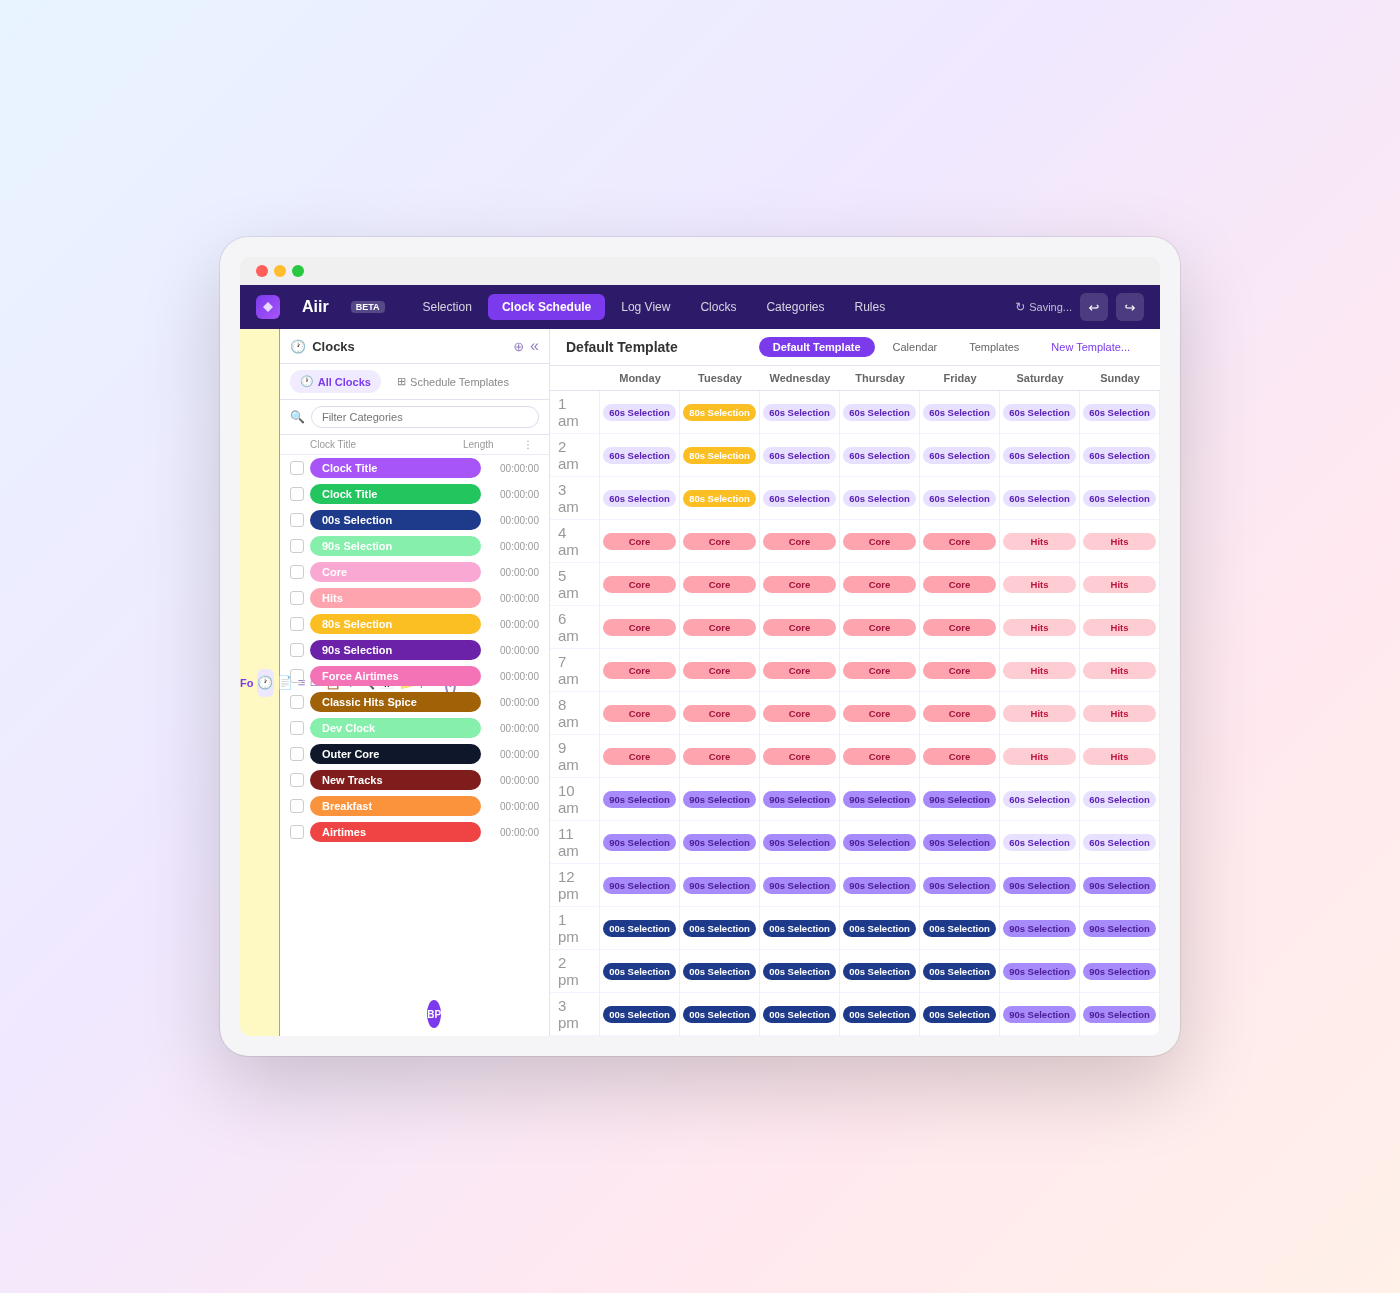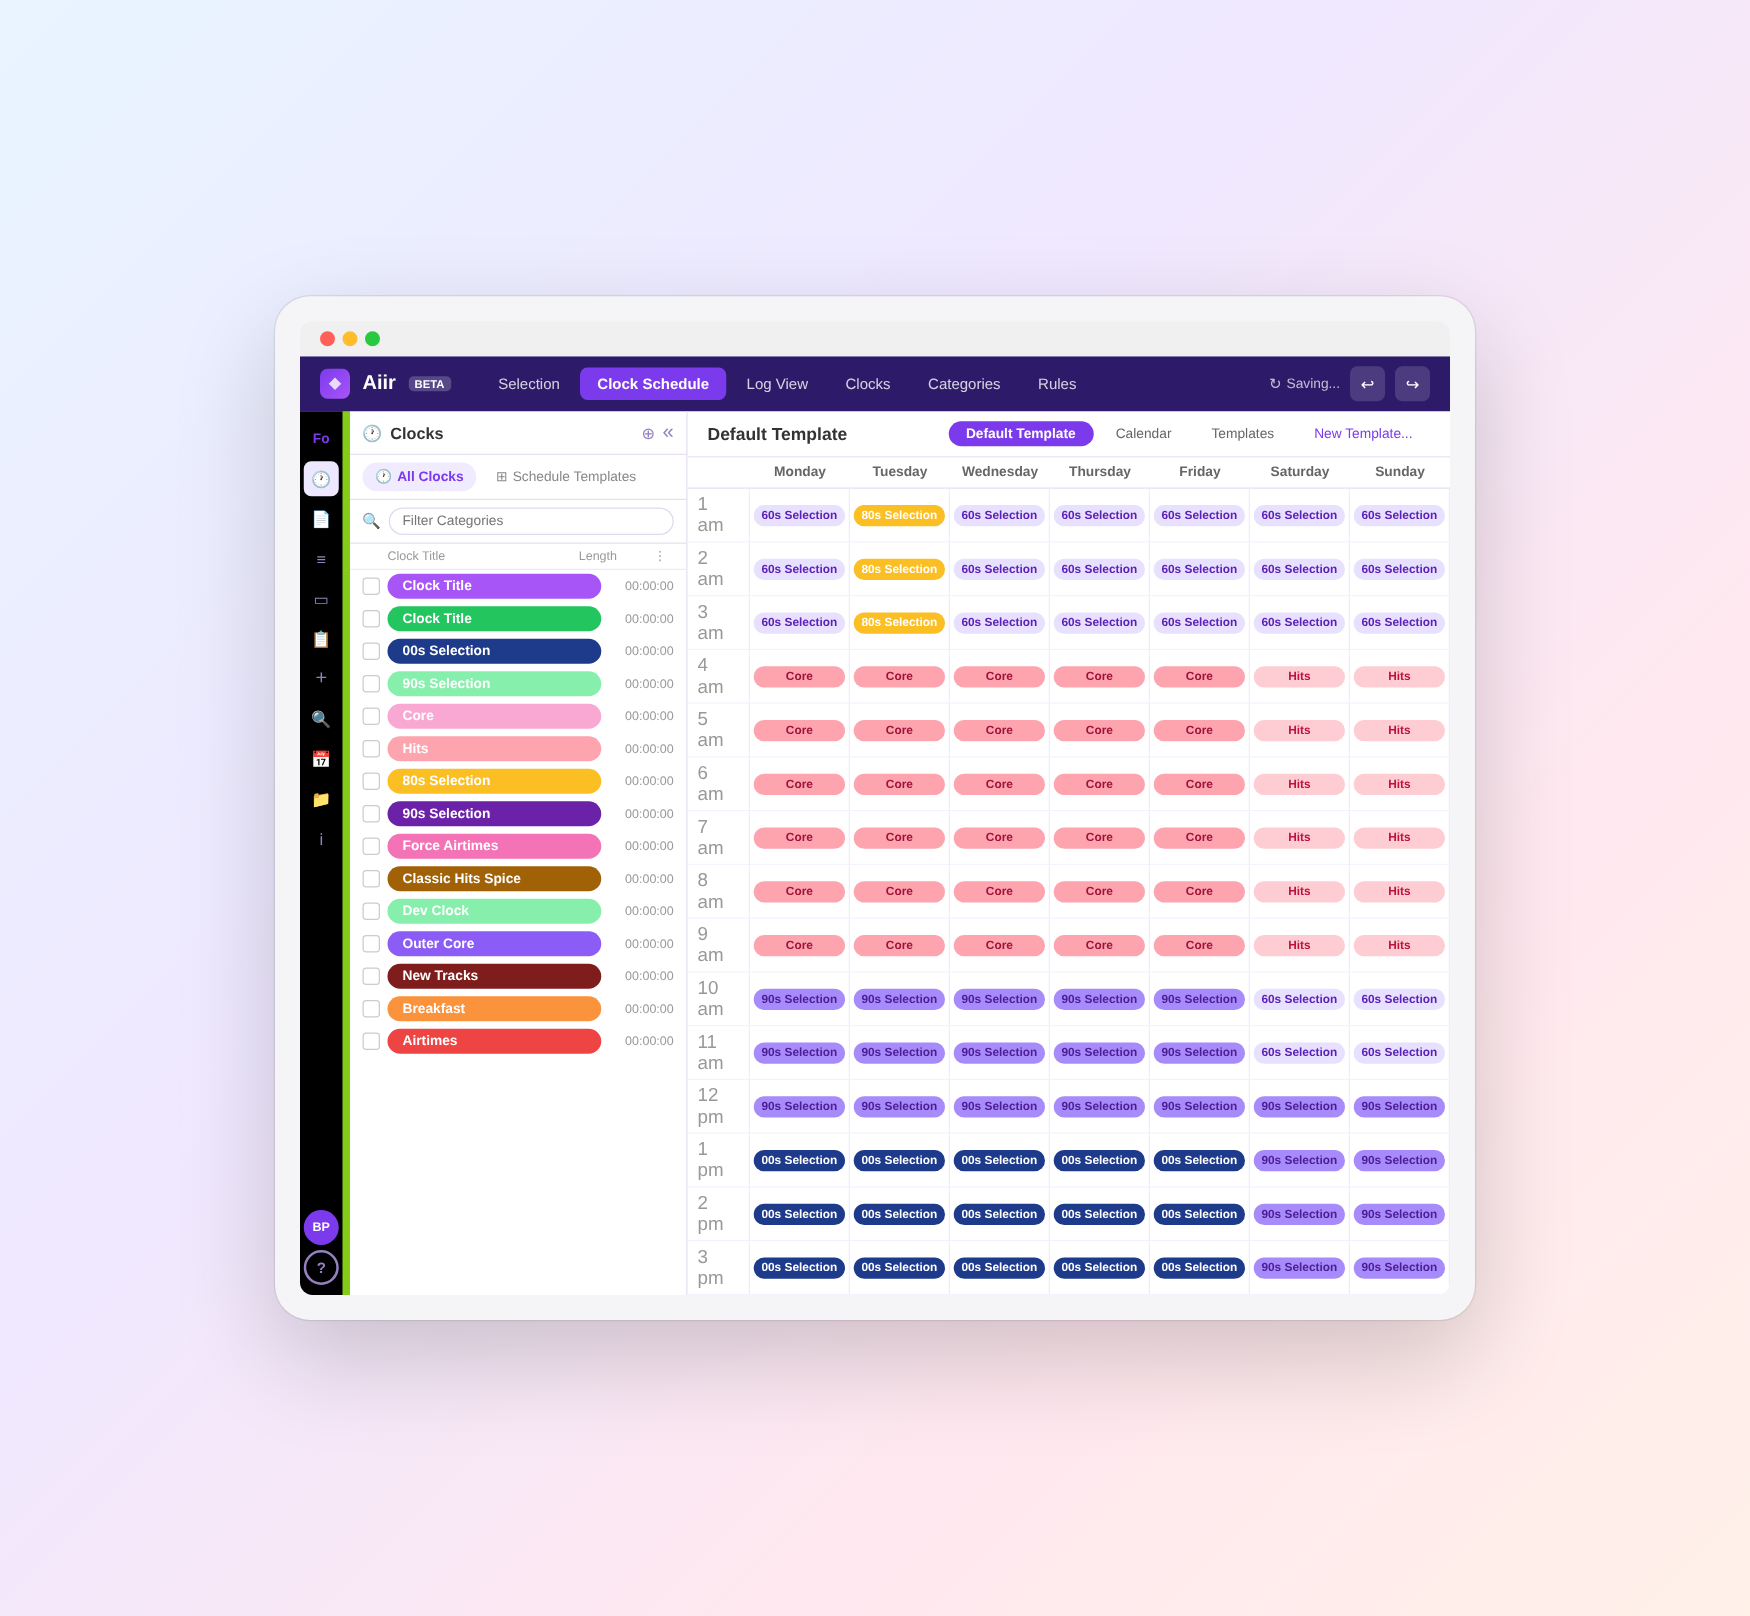--- a/index.html
+++ b/index.html
@@ -53,7 +53,7 @@
     .logo-area {
       display: flex;
       align-items: center;
-      gap: 10px;
+      gap: 22px;
       margin-right: 20px;
     }
     .logo-icon {

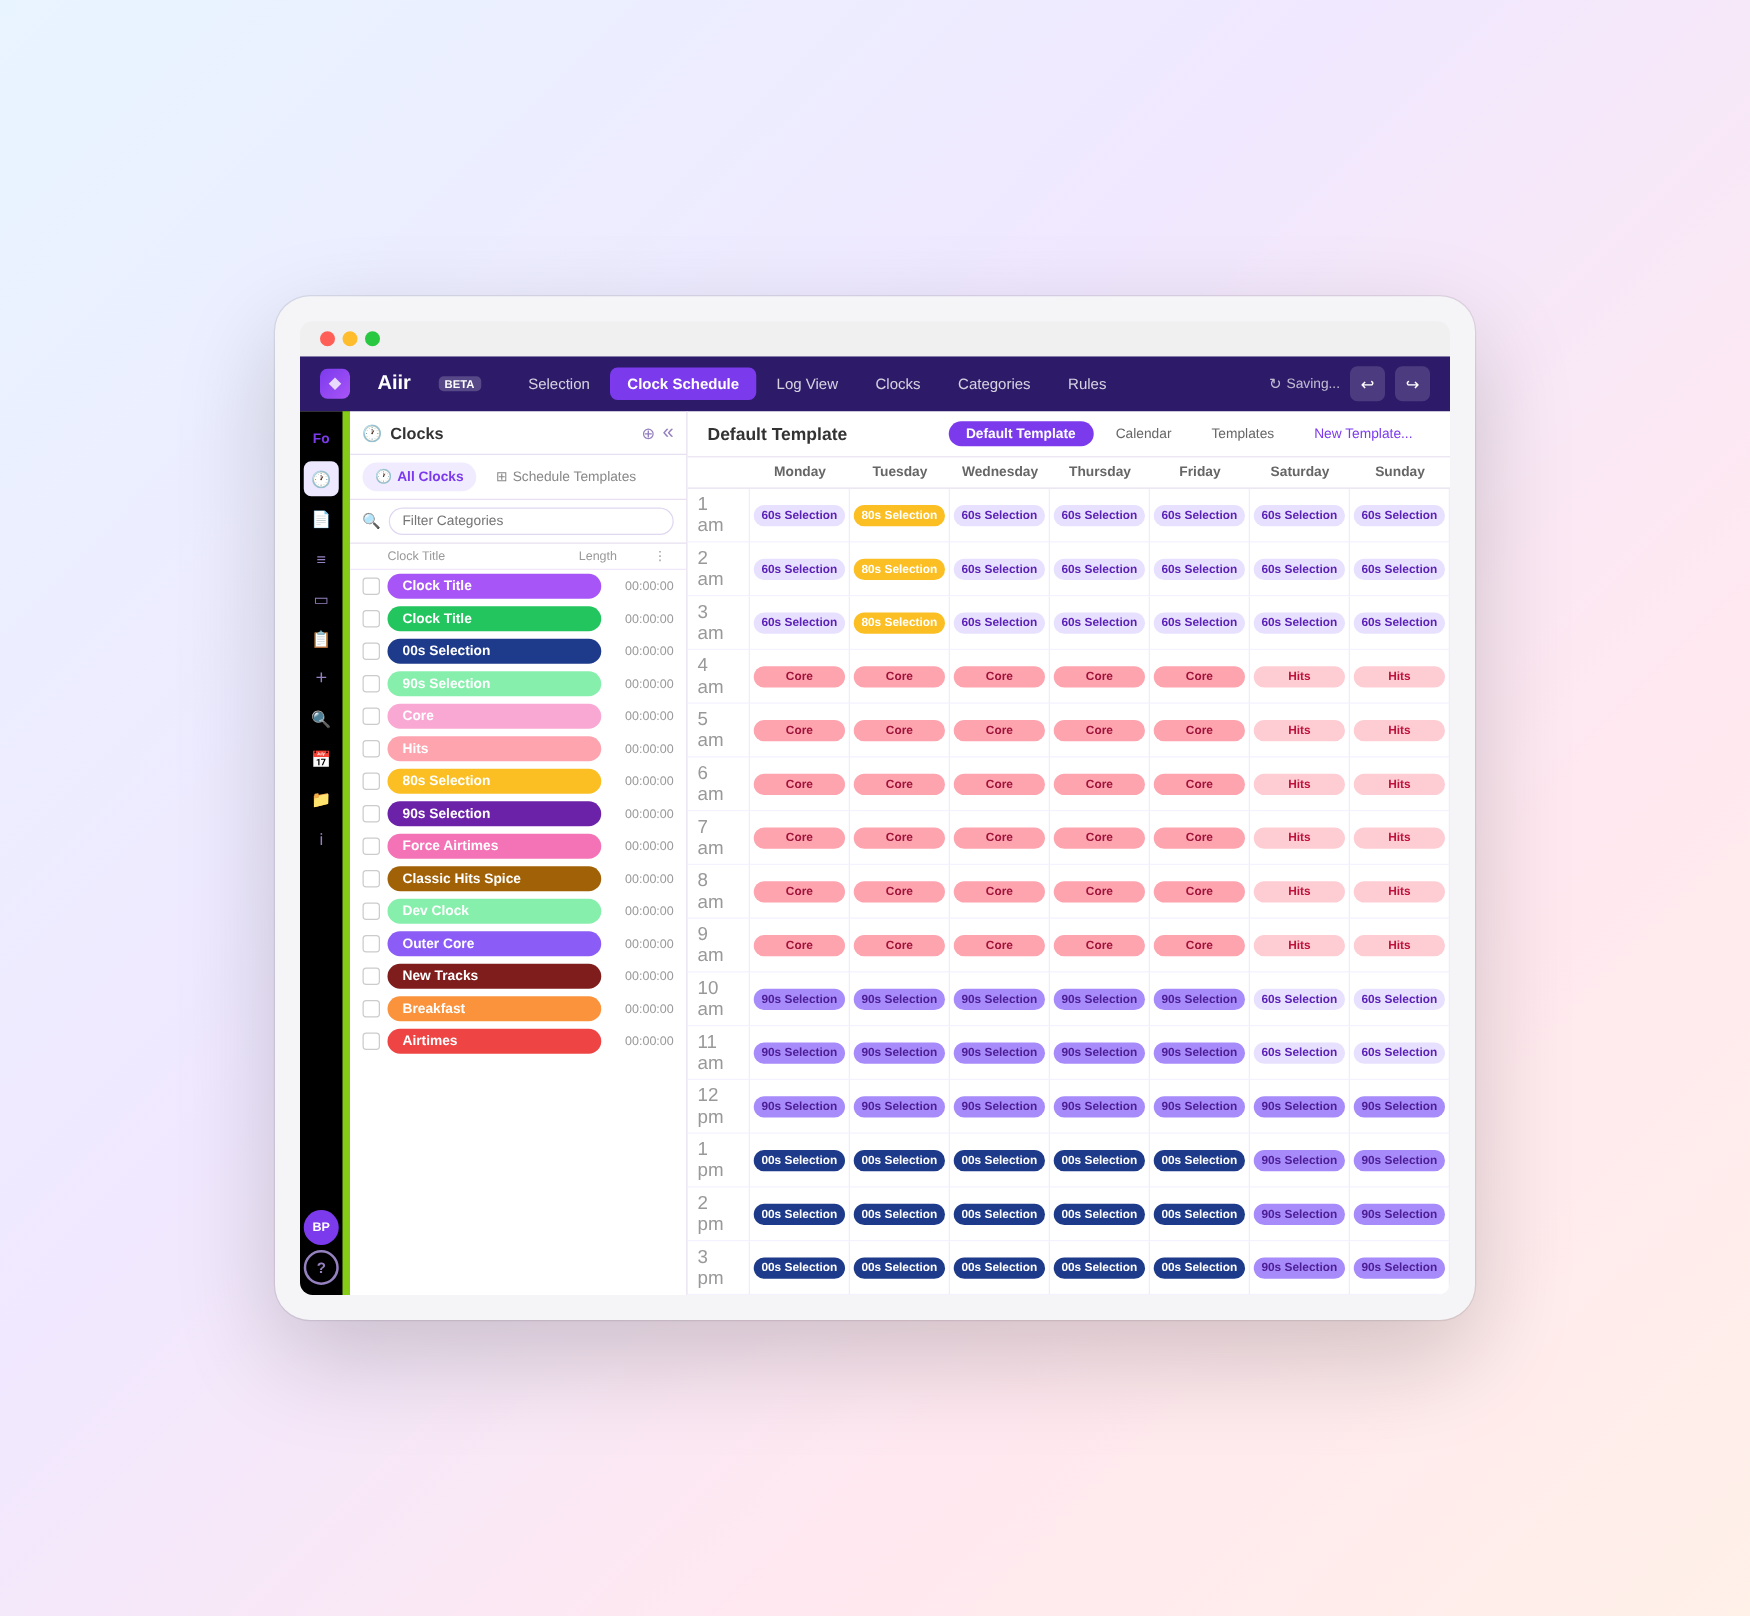--- a/index.html
+++ b/index.html
@@ -109,10 +109,9 @@
     
     .sidebar {
       width: 40px;
-      background: #000000;
-      border-right: 6px solid #84cc16;
-      display: flex;
-      flex-direction: column;
+      background: #fef9c3;
+      border-right: 1px solid #84cc16;
+      display: flex;
       align-items: center;
       padding: 8px 0;
       gap: 4px;

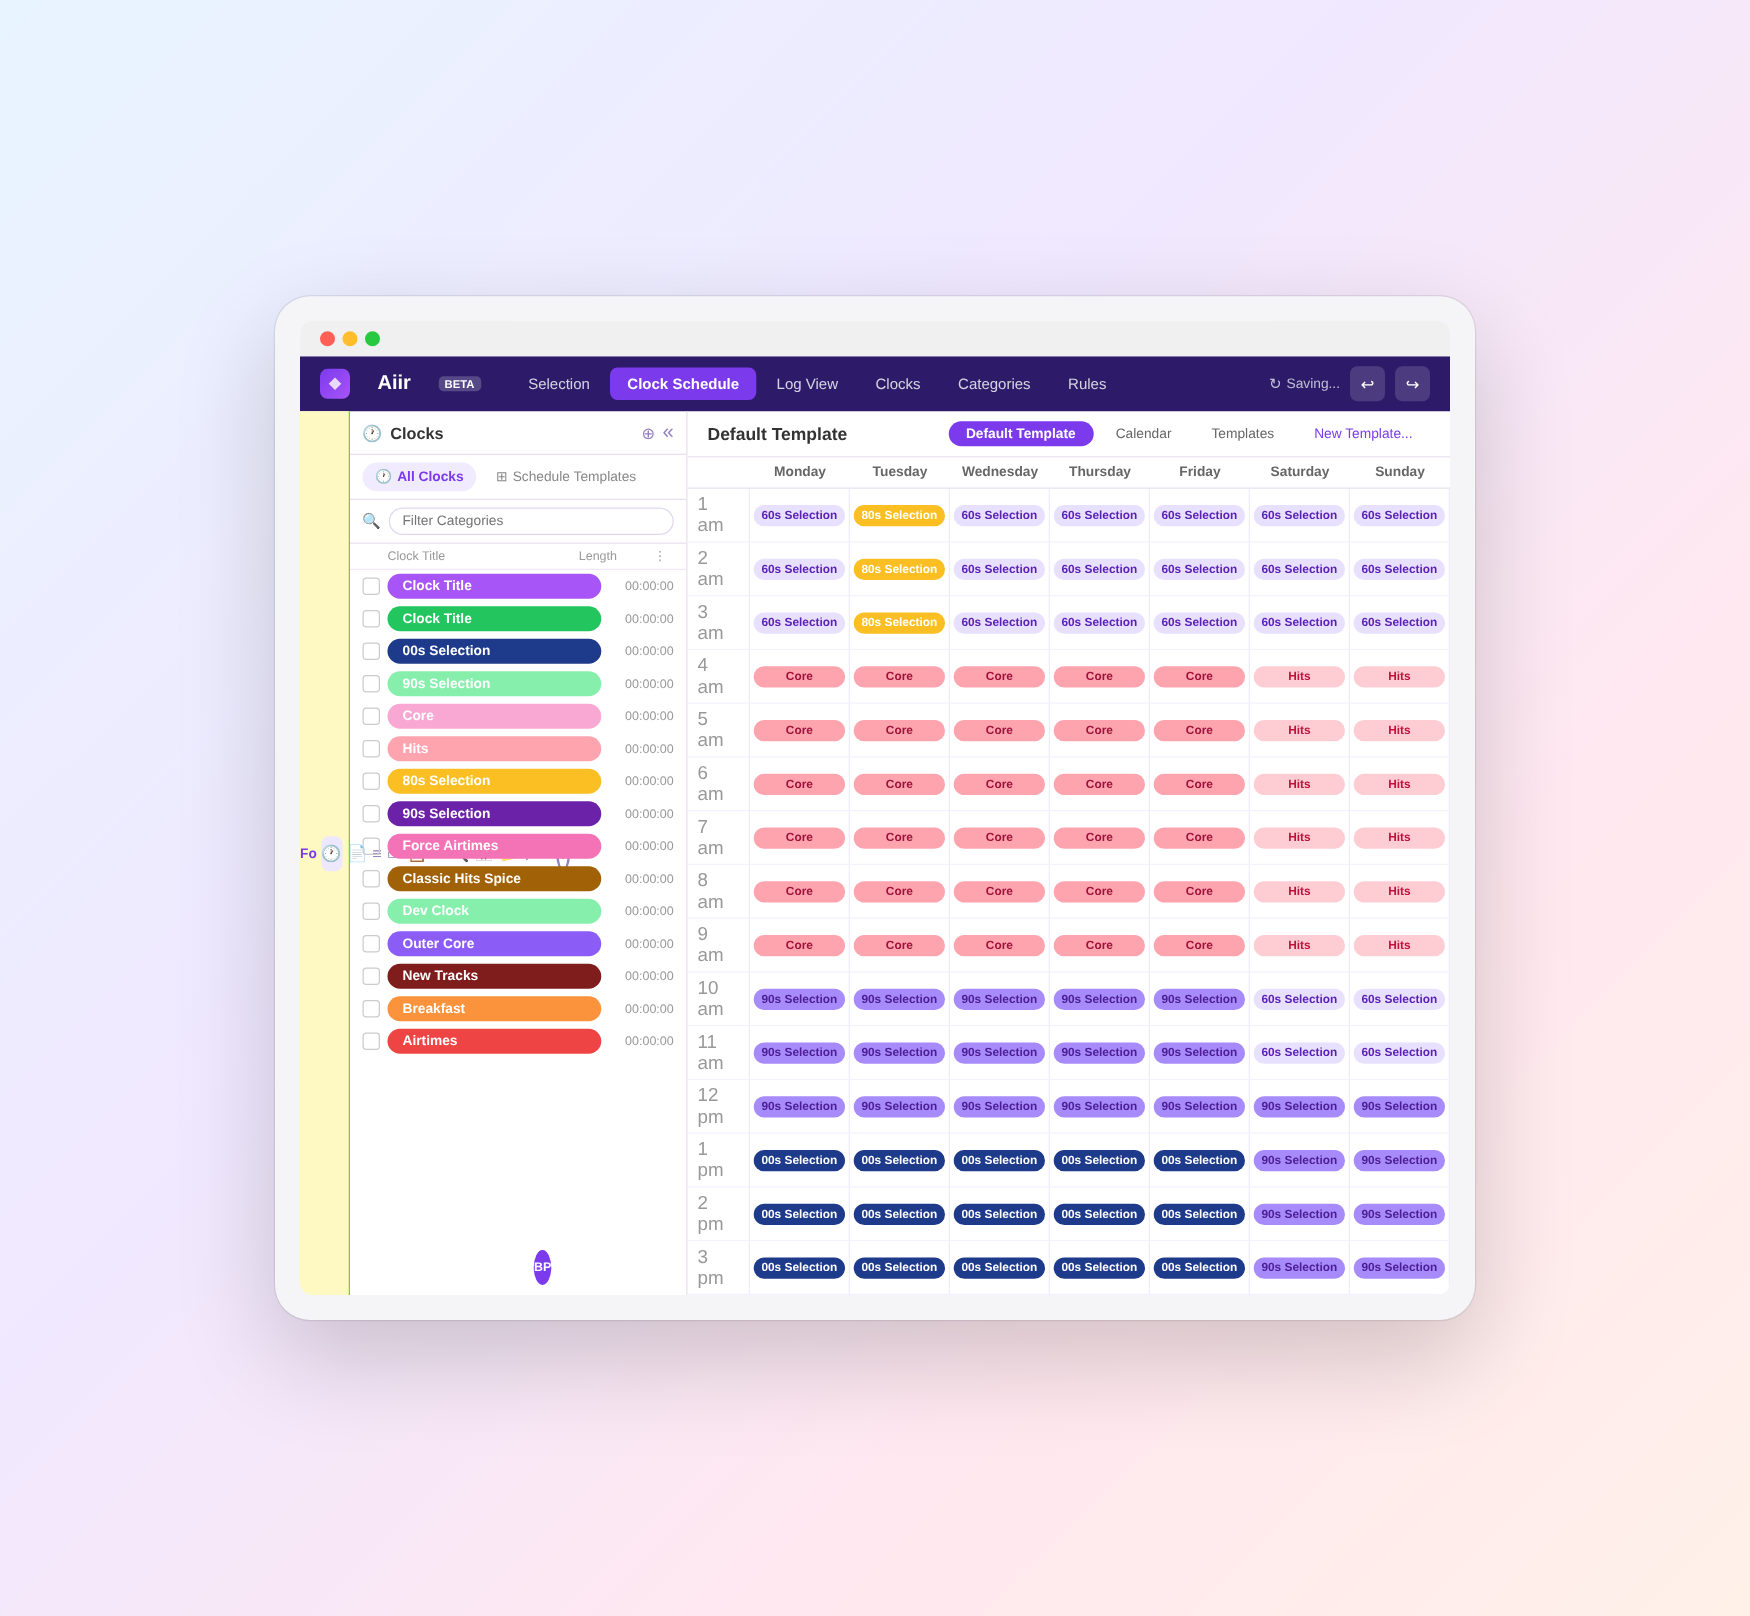--- a/index.html
+++ b/index.html
@@ -473,7 +473,7 @@
   </div>
             <div class="clock-row">
     <div class="clock-checkbox"></div>
-    <div class="clock-badge" style="background:#8b5cf6">Outer Core</div>
+    <div class="clock-badge" style="background:#0f172a">Outer Core</div>
     <div class="clock-time">00:00:00</div>
   </div>
             <div class="clock-row">

